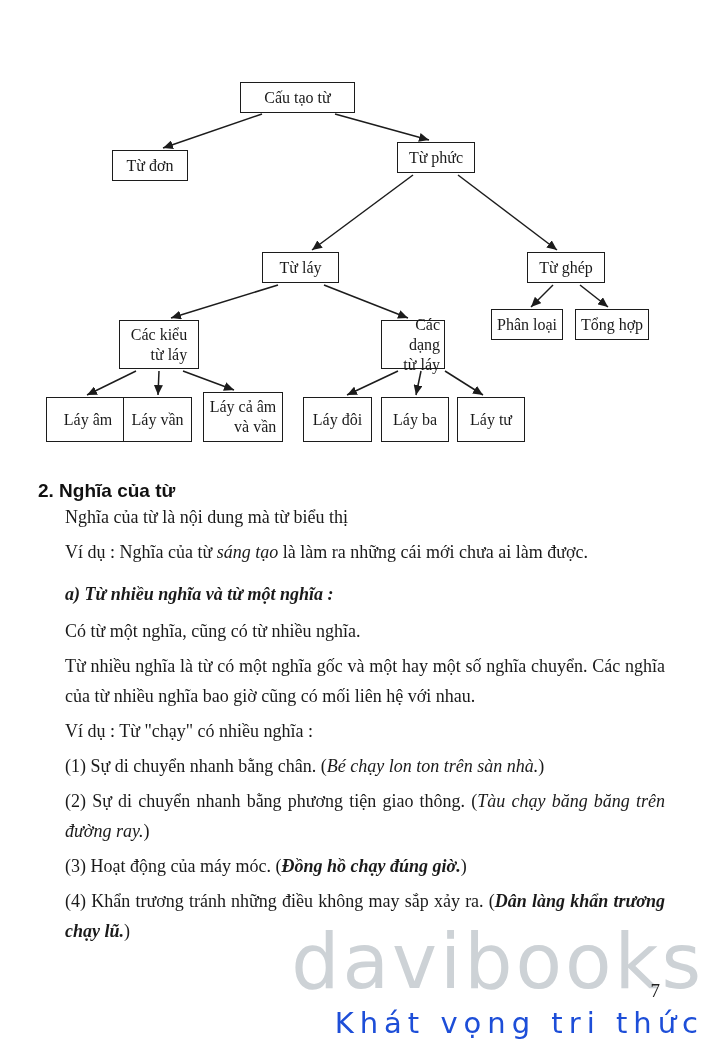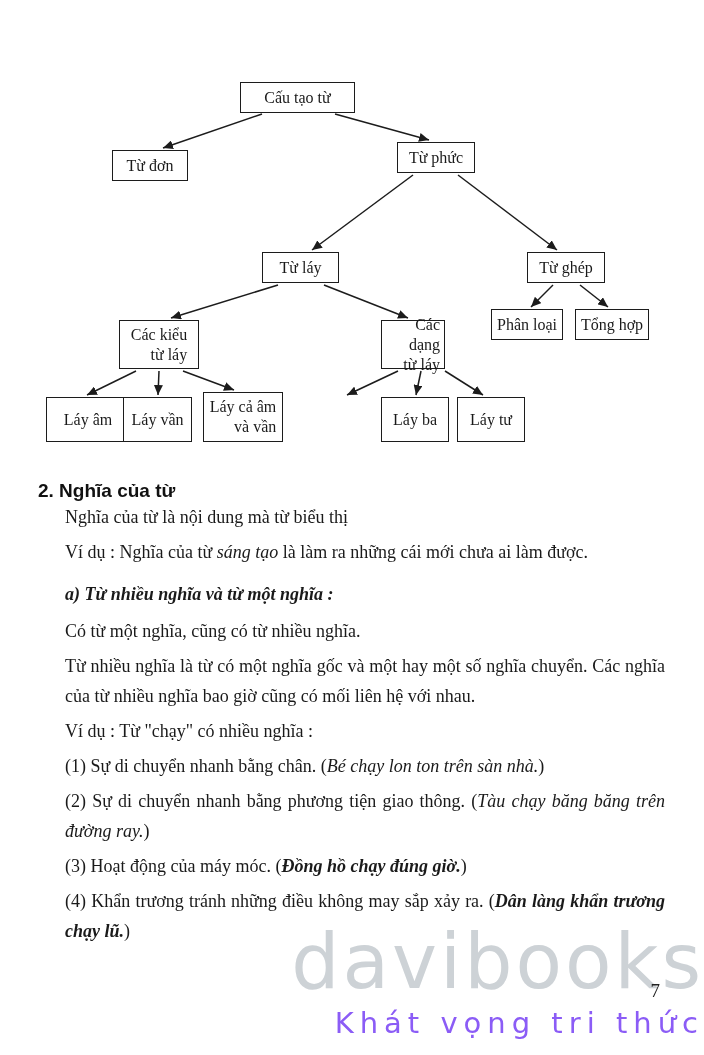--- a/index.html
+++ b/index.html
@@ -90,6 +90,7 @@
     <div class="node" style="left:123px;top:397px;width:69px;height:45px">Láy vần</div>
     <div class="node" style="left:203px;top:392px;width:80px;height:50px">Láy cả âm
 và vần</div>
+    <div class="node" style="left:303px;top:397px;width:69px;height:45px">Láy đôi</div>
     <div class="node" style="left:381px;top:397px;width:68px;height:45px">Láy ba</div>
     <div class="node" style="left:457px;top:397px;width:68px;height:45px">Láy tư</div>
   </div>

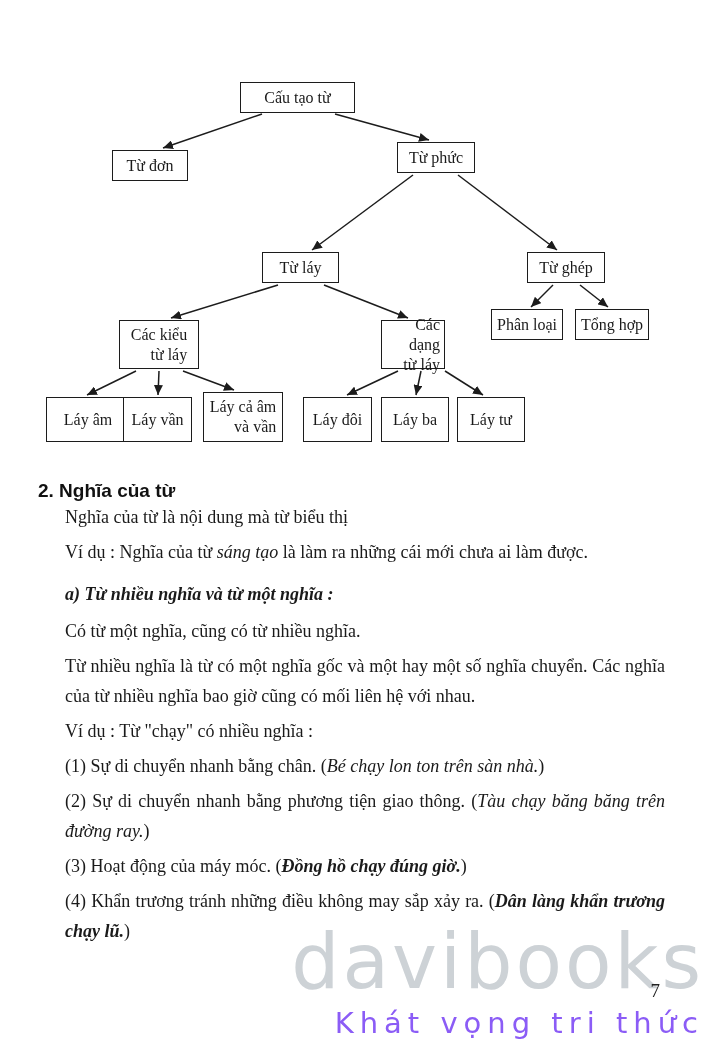--- a/index.html
+++ b/index.html
@@ -41,7 +41,7 @@
   }
   .wm-tagline {
     font-family:"DejaVu Sans",sans-serif; font-size:29px; letter-spacing:6px;
-    margin-top:6px; padding-left:40px; color:#8b5cf6;
+    margin-top:6px; padding-left:40px; color:#1d4ed8;
   }
   .page-number { position:absolute; right:44px; top:980px; font-size:19px; z-index:2; color:#222; }
 </style>

